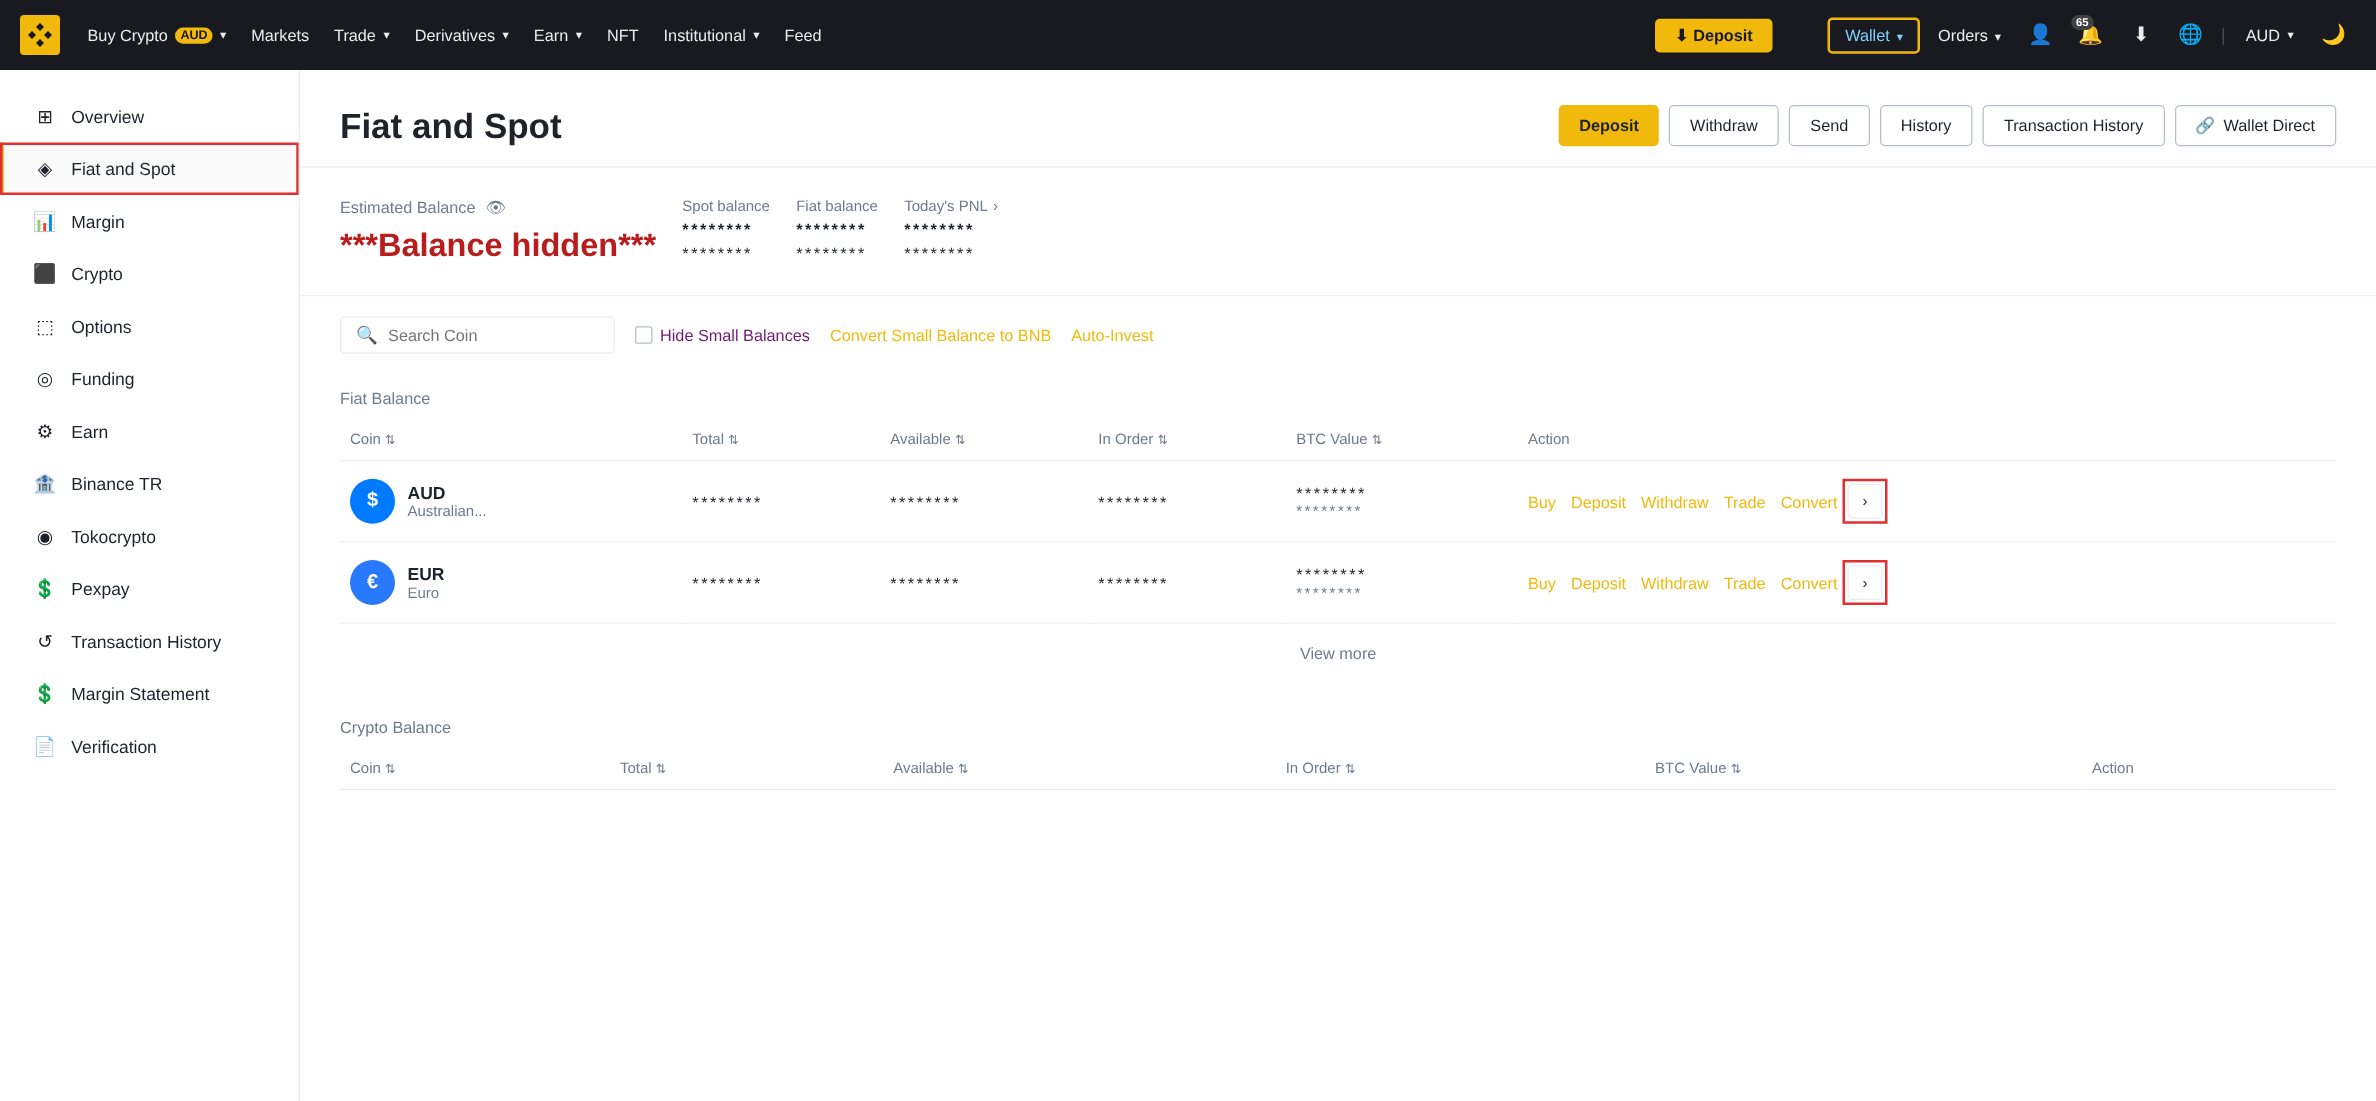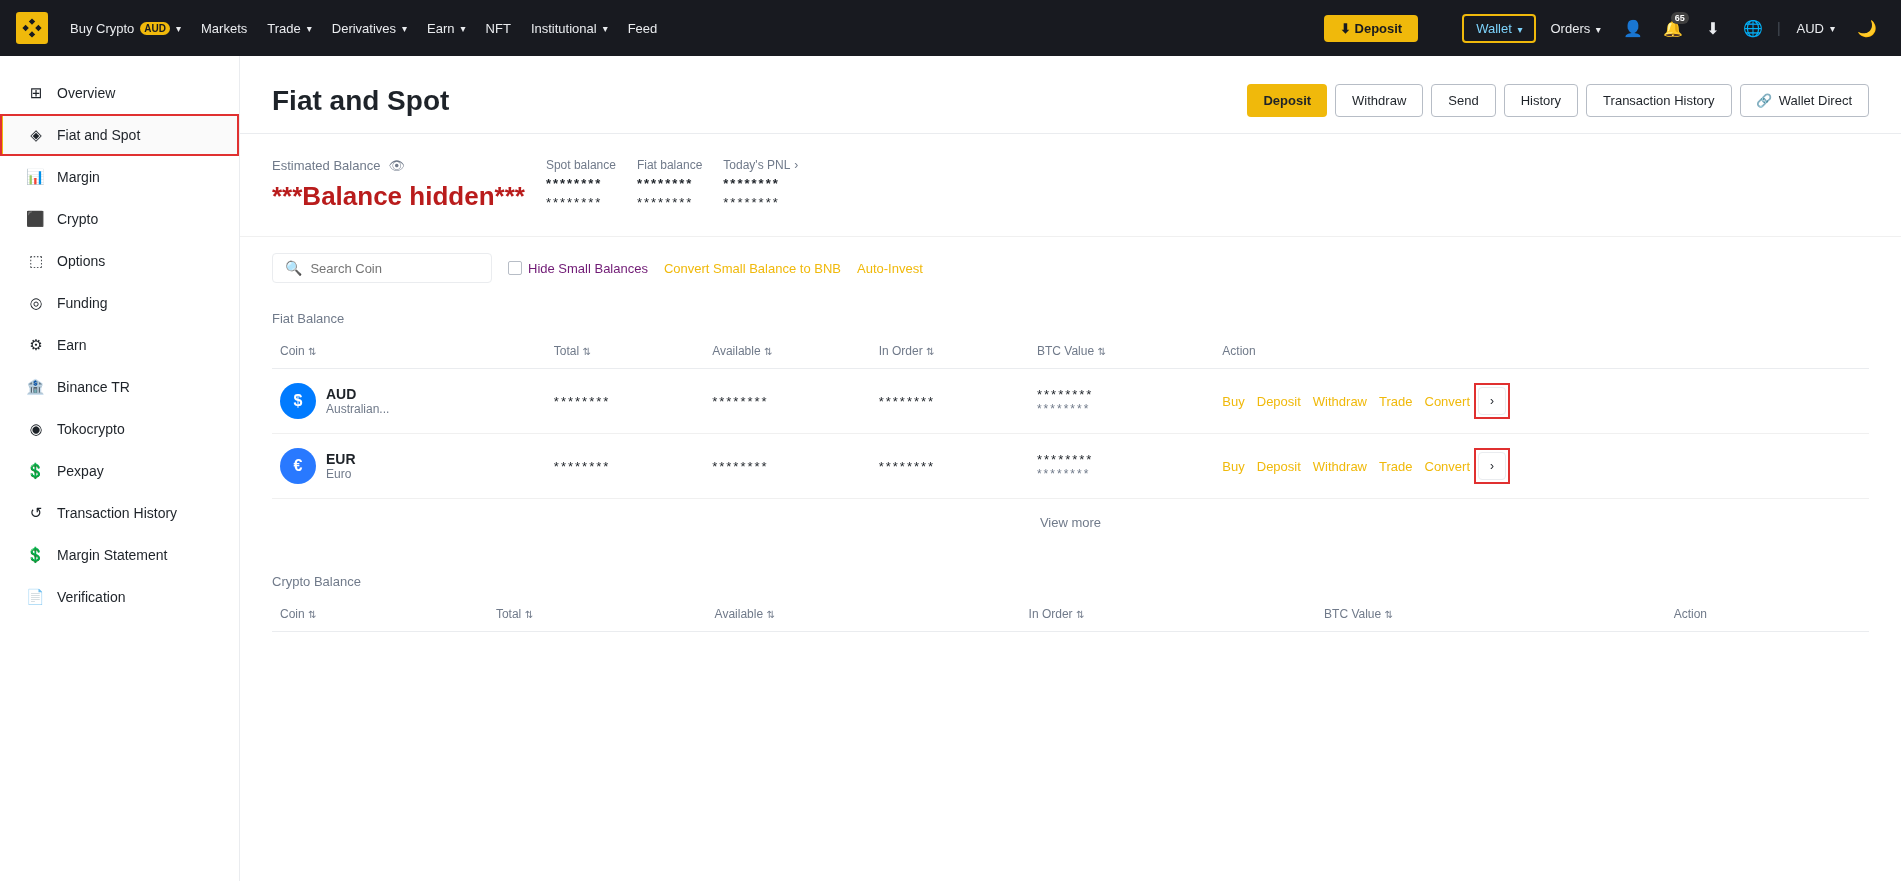--- a/index.html
+++ b/index.html
@@ -42,7 +42,7 @@
       border-radius: 4px; font-size: 16px; position: relative;
     }
     .notif-badge {
-      position: absolute; top: 2px; right: 2px; background: #404040; color: #fff;
+      position: absolute; top: 2px; right: 16px; background: #404040; color: #fff;
       font-size: 9px; font-weight: 700; border-radius: 8px; padding: 1px 4px; min-width: 16px;
       text-align: center;
     }

